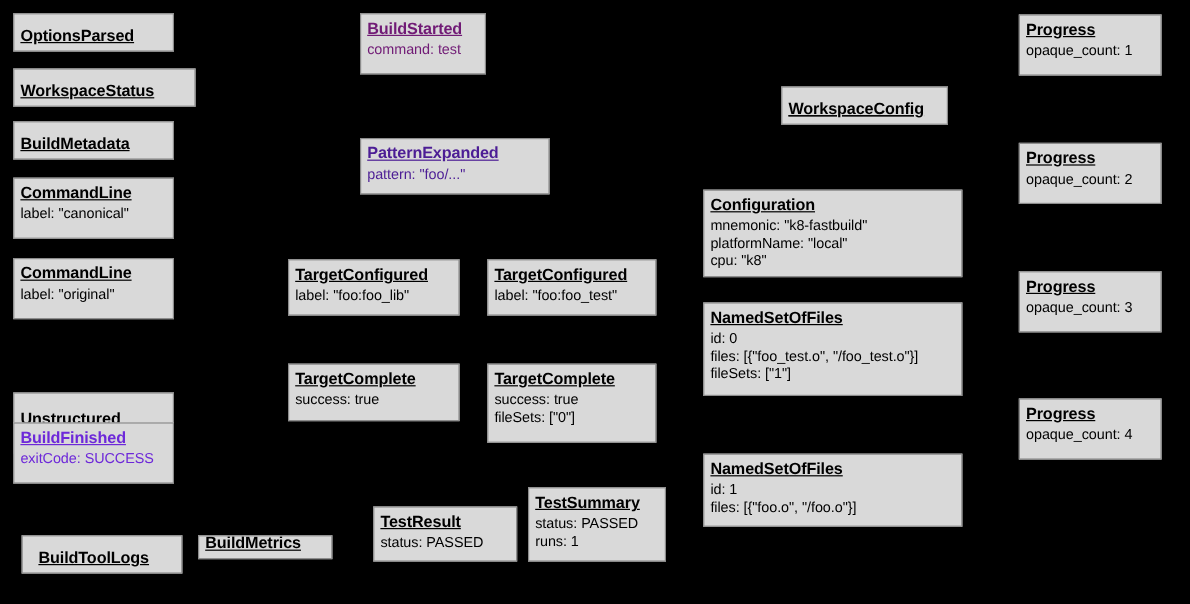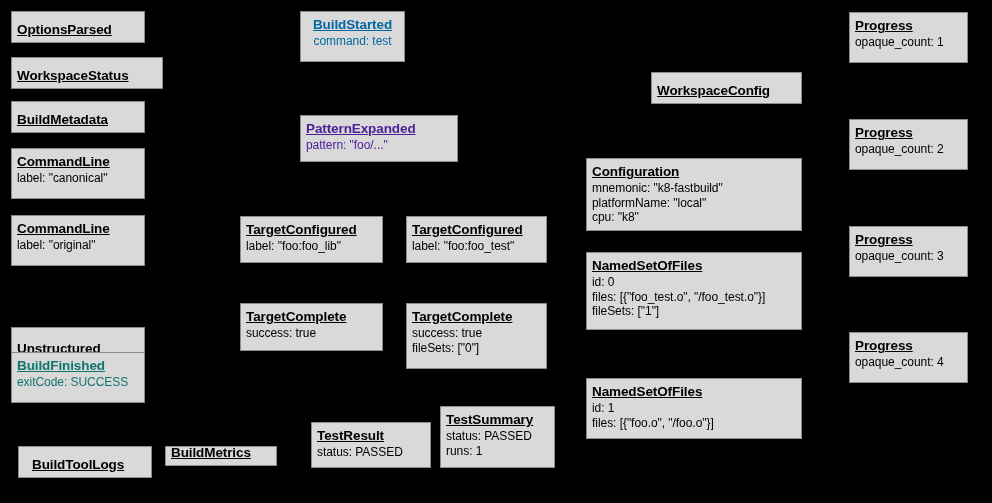--- a/index.html
+++ b/index.html
@@ -90,7 +90,7 @@
     <div class="node title-only" style="left: 165px; top: 446px; width: 112px; height: 20px; background: rgb(217, 217, 217); border-color: rgb(140, 140, 140); color: rgb(0, 0, 0);">
       <span class="node-title">BuildMetrics</span>
     </div>
-    <div class="node" style="left: 300px; top: 11px; width: 105px; height: 51px; background: rgb(217, 217, 217); border-color: rgb(140, 140, 140); color: #0369a1; text-align: center;"><span class="node-title">BuildStarted</span><div class="node-fields">
+    <div class="node" style="left: 300px; top: 11px; width: 105px; height: 51px; background: rgb(217, 217, 217); border-color: rgb(140, 140, 140); color: #701a75;"><span class="node-title">BuildStarted</span><div class="node-fields">
         <span class="node-field">command: test</span>
       </div></div>
     <div class="node" style="left: 300px; top: 115px; width: 158px; height: 47px; background: rgb(217, 217, 217); border-color: rgb(140, 140, 140); color: #4c1d95;"><span class="node-title">PatternExpanded</span><div class="node-fields">

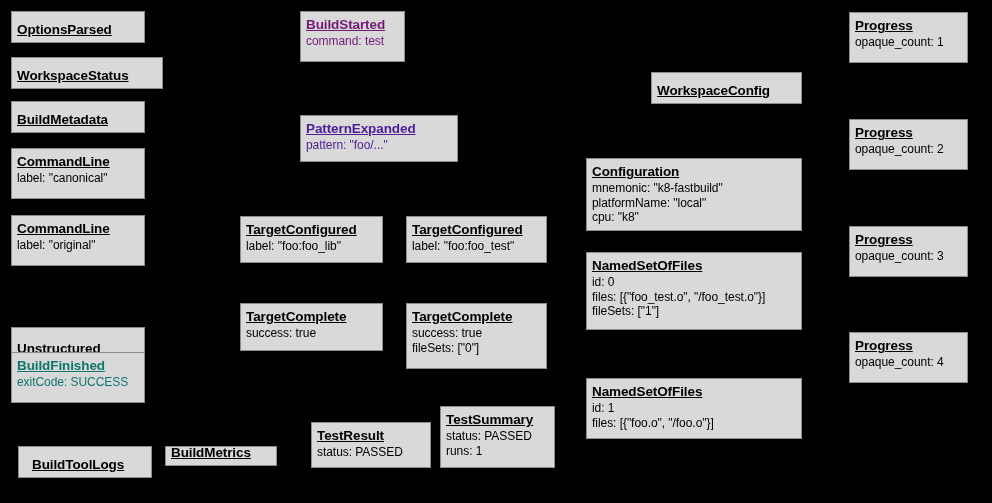--- a/index.html
+++ b/index.html
@@ -116,7 +116,7 @@
         <span class="node-field">status: PASSED</span>
         <span class="node-field">runs: 1</span>
       </div></div>
-    <div class="node title-only" style="left: 651px; top: 72px; width: 151px; height: 32px; background: rgb(217, 217, 217); border-color: rgb(140, 140, 140); color: rgb(0, 0, 0); text-decoration: underline;">
+    <div class="node title-only" style="left: 651px; top: 72px; width: 139px; height: 32px; background: rgb(217, 217, 217); border-color: rgb(140, 140, 140); color: rgb(0, 0, 0); text-decoration: underline;">
       <span class="node-title">WorkspaceConfig</span>
     </div>
     <div class="node" style="left: 586px; top: 158px; width: 216px; height: 73px; background: rgb(217, 217, 217); border-color: rgb(140, 140, 140); color: rgb(0, 0, 0);"><span class="node-title">Configuration</span><div class="node-fields">

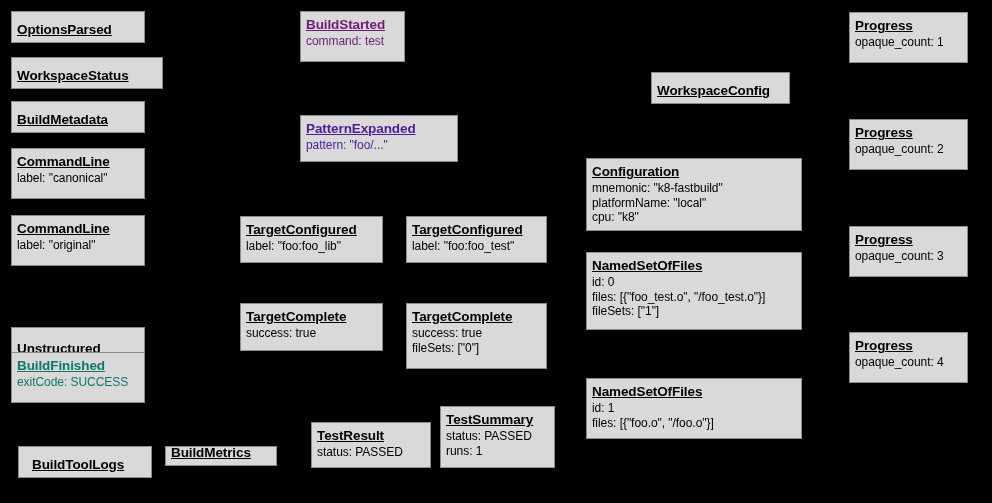--- a/index.html
+++ b/index.html
@@ -81,7 +81,7 @@
       <span class="node-title">Unstructured
 CommandLine</span>
     </div>
-    <div class="node" style="left: 11px; top: 352px; width: 134px; height: 51px; background: rgb(217, 217, 217); border-color: rgb(140, 140, 140); color: #0f766e;"><span class="node-title">BuildFinished</span><div class="node-fields">
+    <div class="node" style="left: 11px; top: 352px; width: 134px; height: 51px; background: rgb(217, 217, 217); border-color: rgb(140, 140, 140); color: #6d28d9;"><span class="node-title">BuildFinished</span><div class="node-fields">
         <span class="node-field">exitCode: SUCCESS</span>
       </div></div>
     <div class="node title-only" style="left: 18px; top: 446px; width: 134px; height: 32px; background: rgb(217, 217, 217); border-color: rgb(140, 140, 140); color: rgb(0, 0, 0); padding-left: 13px;">

